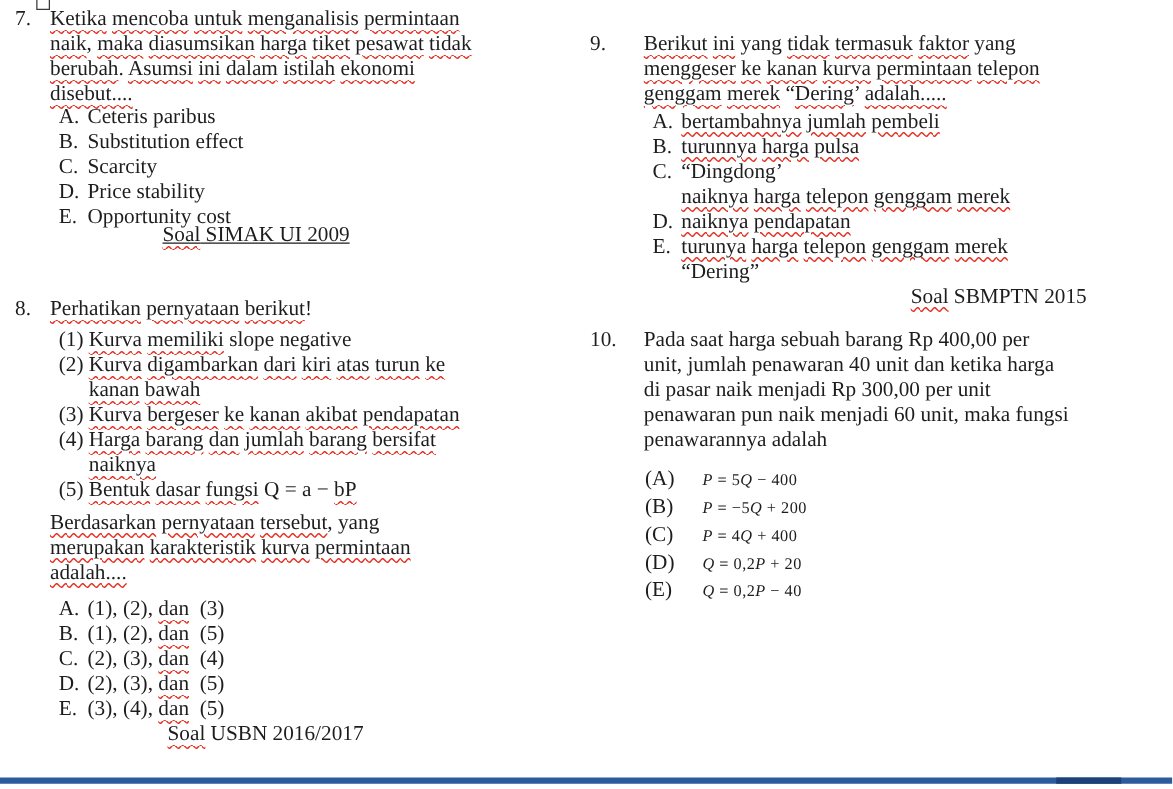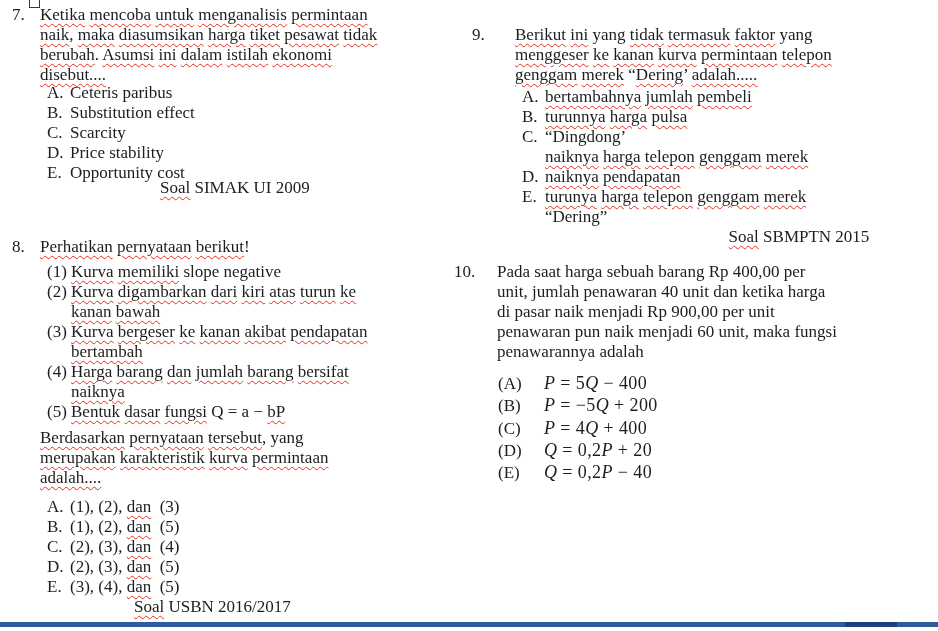--- a/index.html
+++ b/index.html
@@ -21,7 +21,7 @@
   .item-row{display:grid;grid-template-columns:24px 1fr;padding-left:7px;}
   .opt-row{display:grid;grid-template-columns:23px 1fr;padding-left:7px;}
   #q7 .opts{margin-top:-2px;}
-  #q7 .source{margin-left:120px;margin-top:-5px;}
+  #q7 .source{margin-left:90px;margin-top:-5px;text-decoration:underline;}
   #q8 .items{margin-top:5px;}
   #q8 .post{margin-top:6px;}
   #q8 .opts{margin-top:9px;}

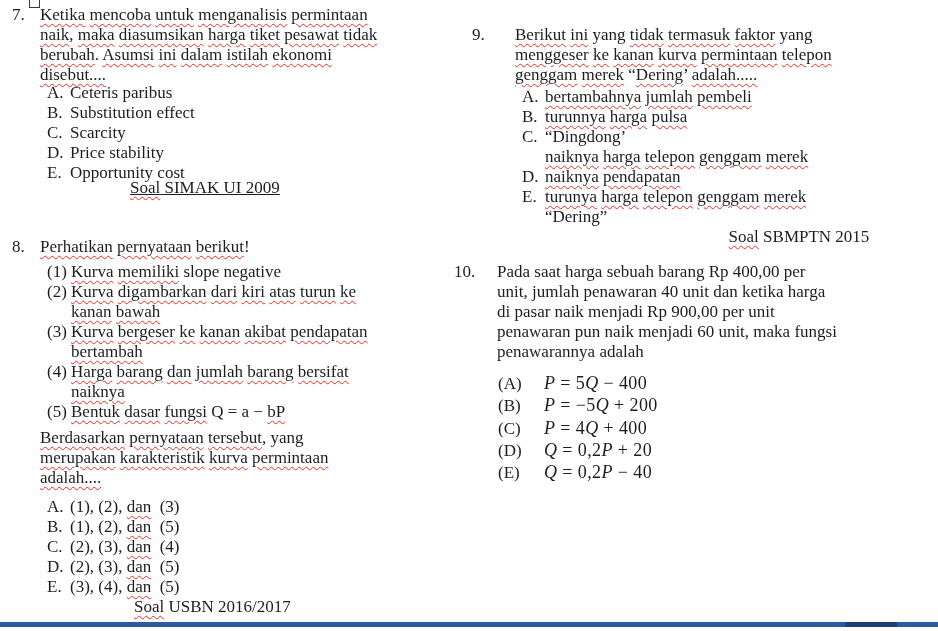--- a/index.html
+++ b/index.html
@@ -9,7 +9,7 @@
   #q7{left:12px;top:5px;width:448px;}
   #q8{left:12px;top:237px;width:448px;}
   #q9{left:472px;top:25px;width:466px;}
-  #q10{left:454px;top:262px;width:466px;}
+  #q10{left:472px;top:262px;width:466px;}
   .qnum{position:absolute;left:0;top:0;}
   .qbody{margin-left:28px;}
   #q9 .qbody,#q10 .qbody{margin-left:43px;}

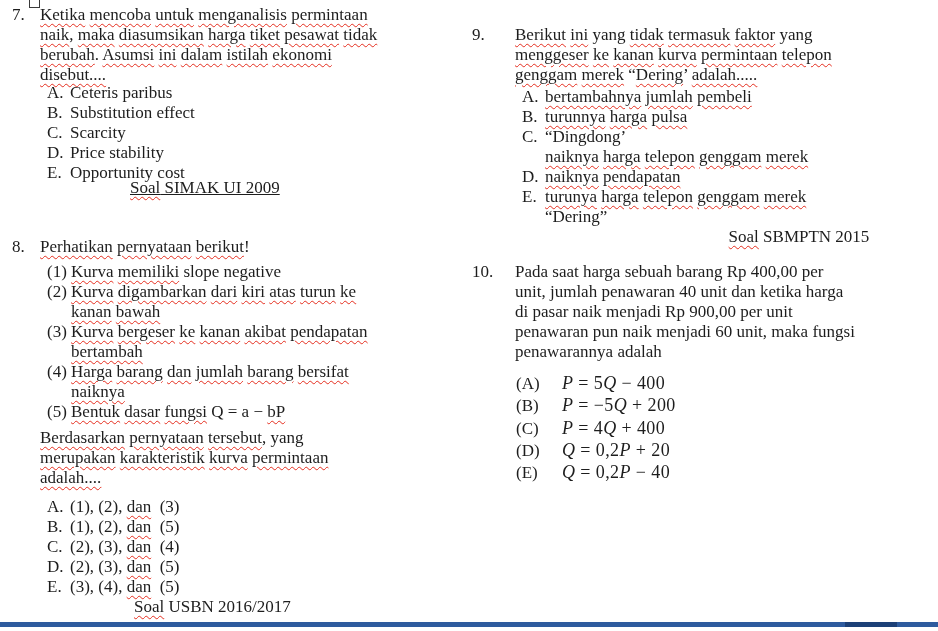--- a/index.html
+++ b/index.html
@@ -217,7 +217,7 @@
         <div class="stem">
           <div class="line"><span>Pada saat harga sebuah barang Rp 400,00 per</span></div>
           <div class="line"><span>unit, jumlah penawaran 40 unit dan ketika harga</span></div>
-          <div class="line"><span>di pasar naik menjadi Rp 900,00 per unit</span></div>
+          <div class="line"><span>di pasar naik menjadi Rp 300,00 per unit</span></div>
           <div class="line"><span>penawaran pun naik menjadi 60 unit, maka fungsi</span></div>
           <div class="line"><span>penawarannya adalah</span></div>
         </div>

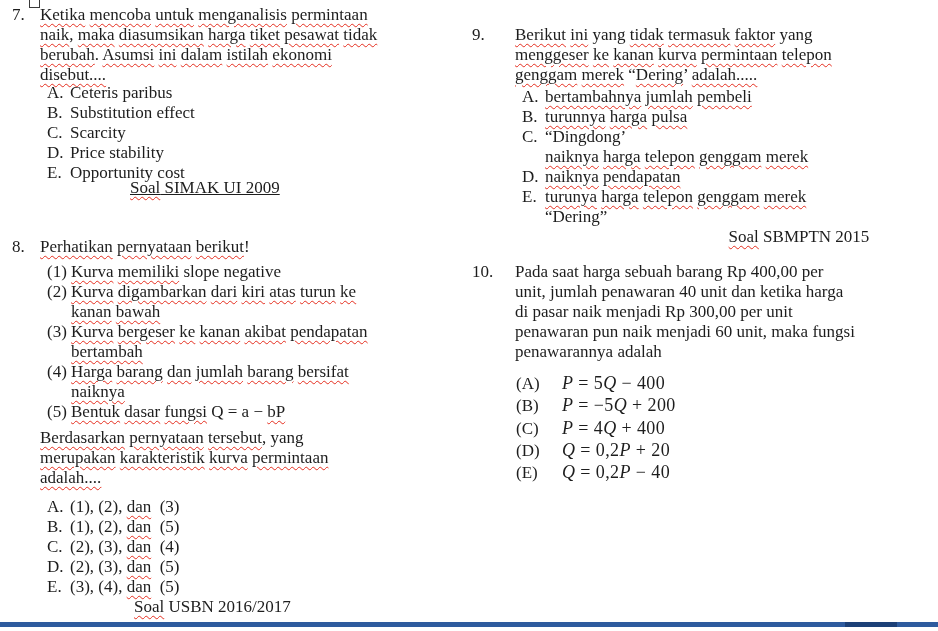--- a/index.html
+++ b/index.html
@@ -109,7 +109,6 @@
             <span class="item-label">(3)</span>
             <div class="item-text">
               <div class="line"><span class="sp">Kurva</span><span> </span><span class="sp">bergeser</span><span> </span><span class="sp">ke</span><span> </span><span class="sp">kanan</span><span> </span><span class="sp">akibat</span><span> </span><span class="sp">pendapatan</span></div>
-              <div class="line"><span class="sp">bertambah</span></div>
             </div>
           </div>
           <div class="item-row">

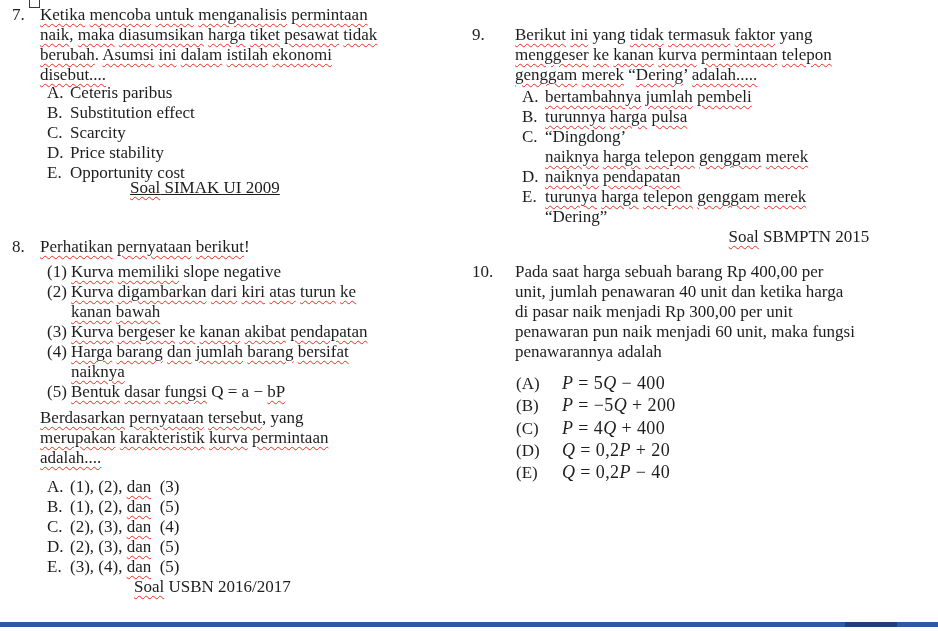--- a/index.html
+++ b/index.html
@@ -30,7 +30,7 @@
   #q9 .source{margin-left:145px;text-align:center;}
   #q10 .opts{margin-top:11px;}
   #q10 .opt-row{grid-template-columns:46px 1fr;padding-left:1px;align-items:baseline;height:22.3px;}
-  .math{font-size:18px;letter-spacing:0.4px;}
+  .math{font-size:13px;letter-spacing:0.4px;}
   .bottom-bar{position:absolute;left:0;top:622px;width:938px;height:5px;}
   .bottom-bar-dark{position:absolute;left:845px;top:0;width:52px;height:5px;}
   .clipped-box{position:absolute;left:29px;top:-3px;width:9px;height:9px;

